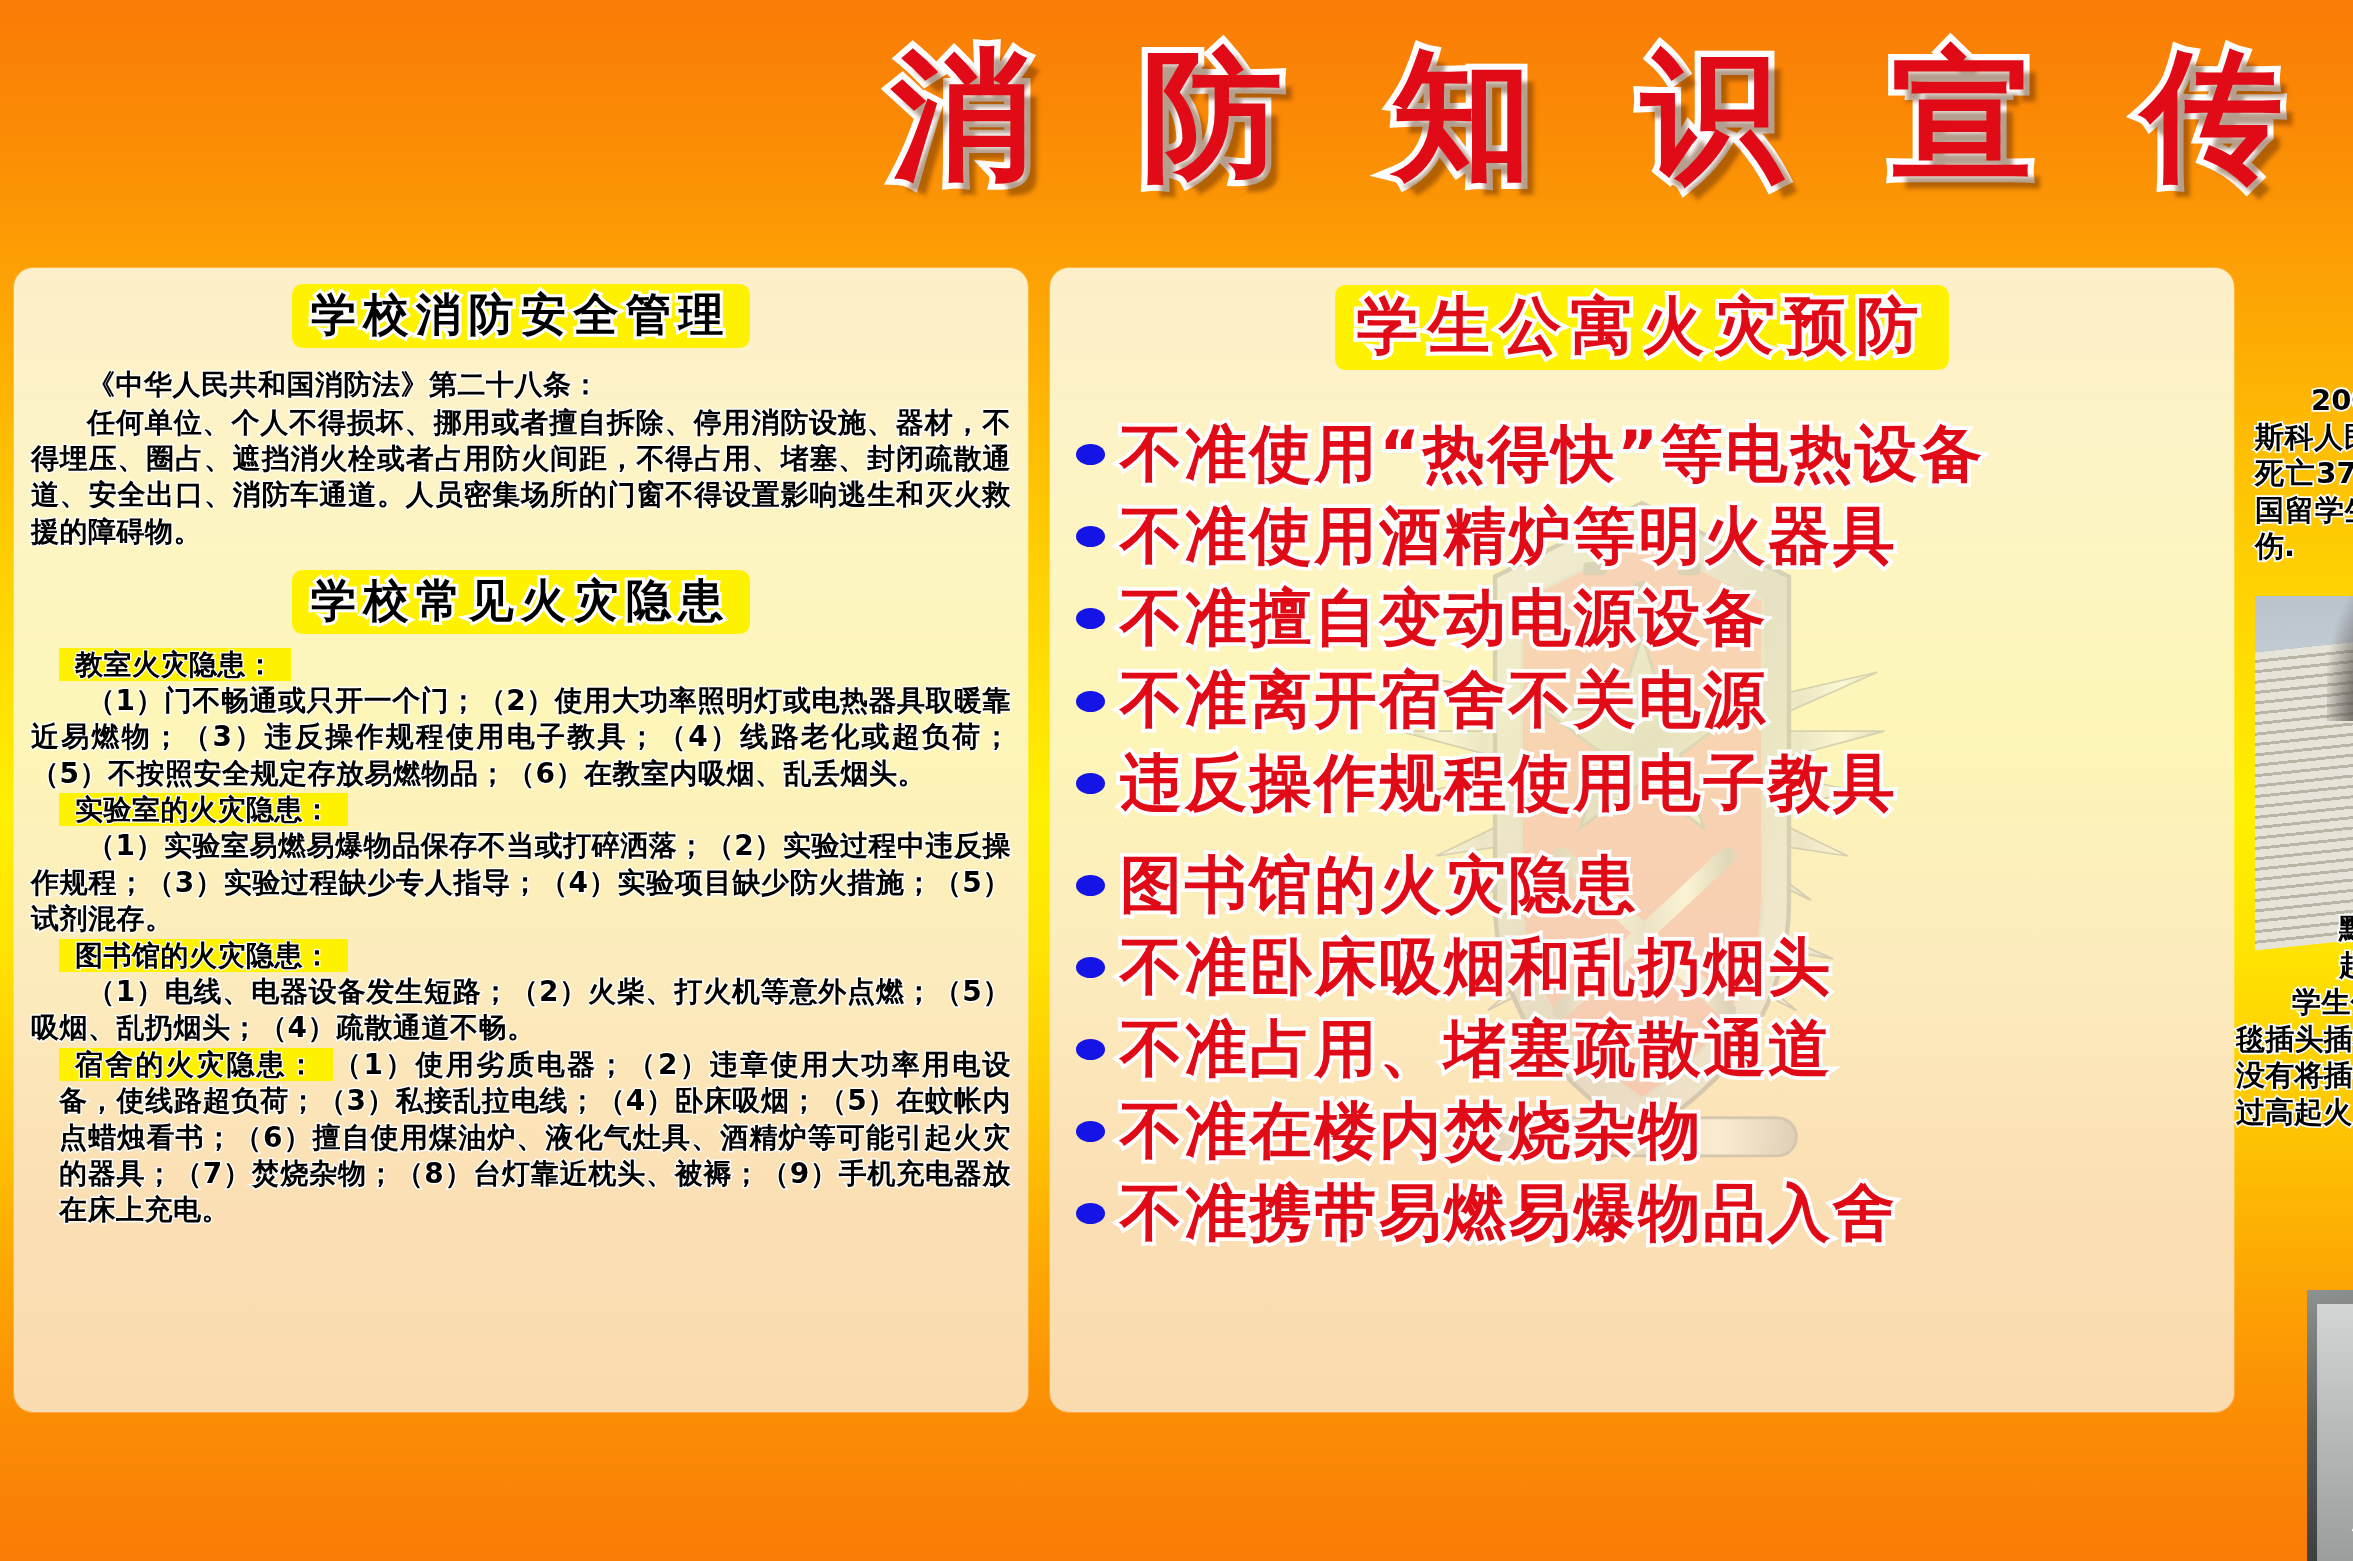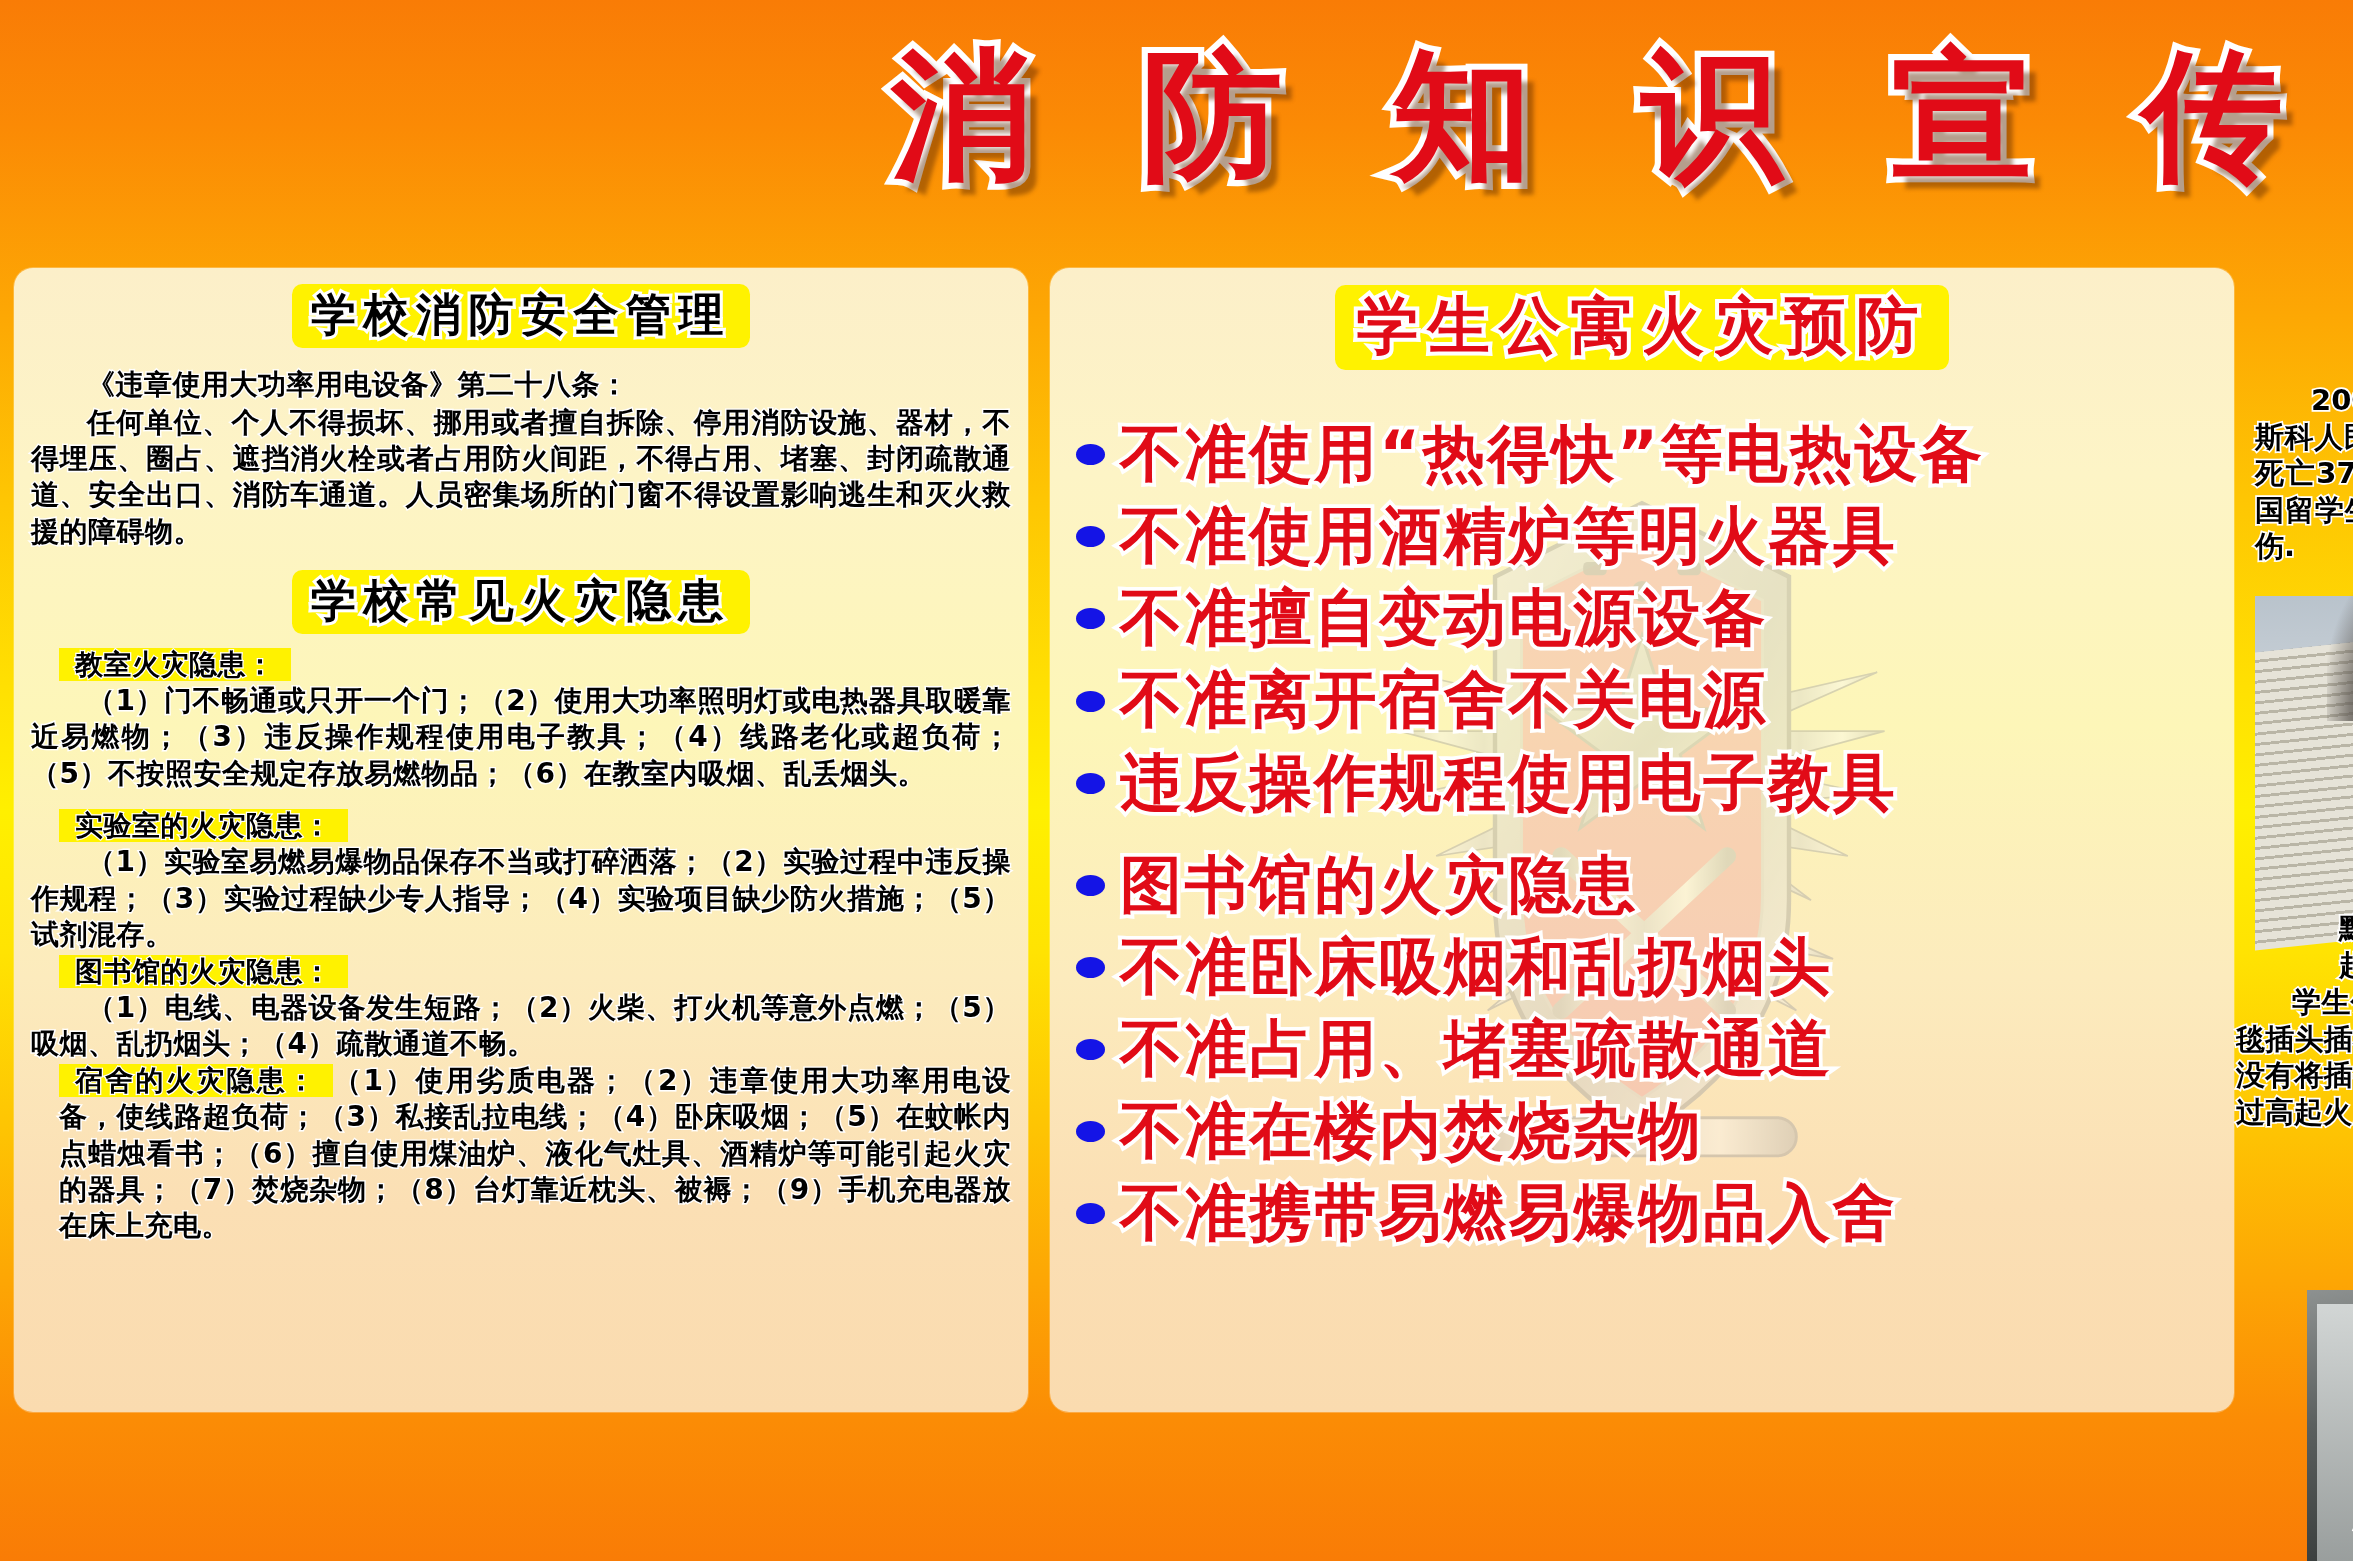--- a/index.html
+++ b/index.html
@@ -199,7 +199,7 @@
       <span class="chip-blue">学校消防安全管理</span>
     </div>
 
-    <div class="body-text indent" style="margin-top:19px;">《违章使用大功率用电设备》第二十八条：</div>
+    <div class="body-text indent" style="margin-top:19px;">《中华人民共和国消防法》第二十八条：</div>
 
     <div class="body-text indent" style="margin-top:0.9px;">任何单位、个人不得损坏、挪用或者擅自拆除、停用消防设施、器材，不得埋压、圈占、遮挡消火栓或者占用防火间距，不得占用、堵塞、封闭疏散通道、安全出口、消防车通道。人员密集场所的门窗不得设置影响逃生和灭火救援的障碍物。</div>
 

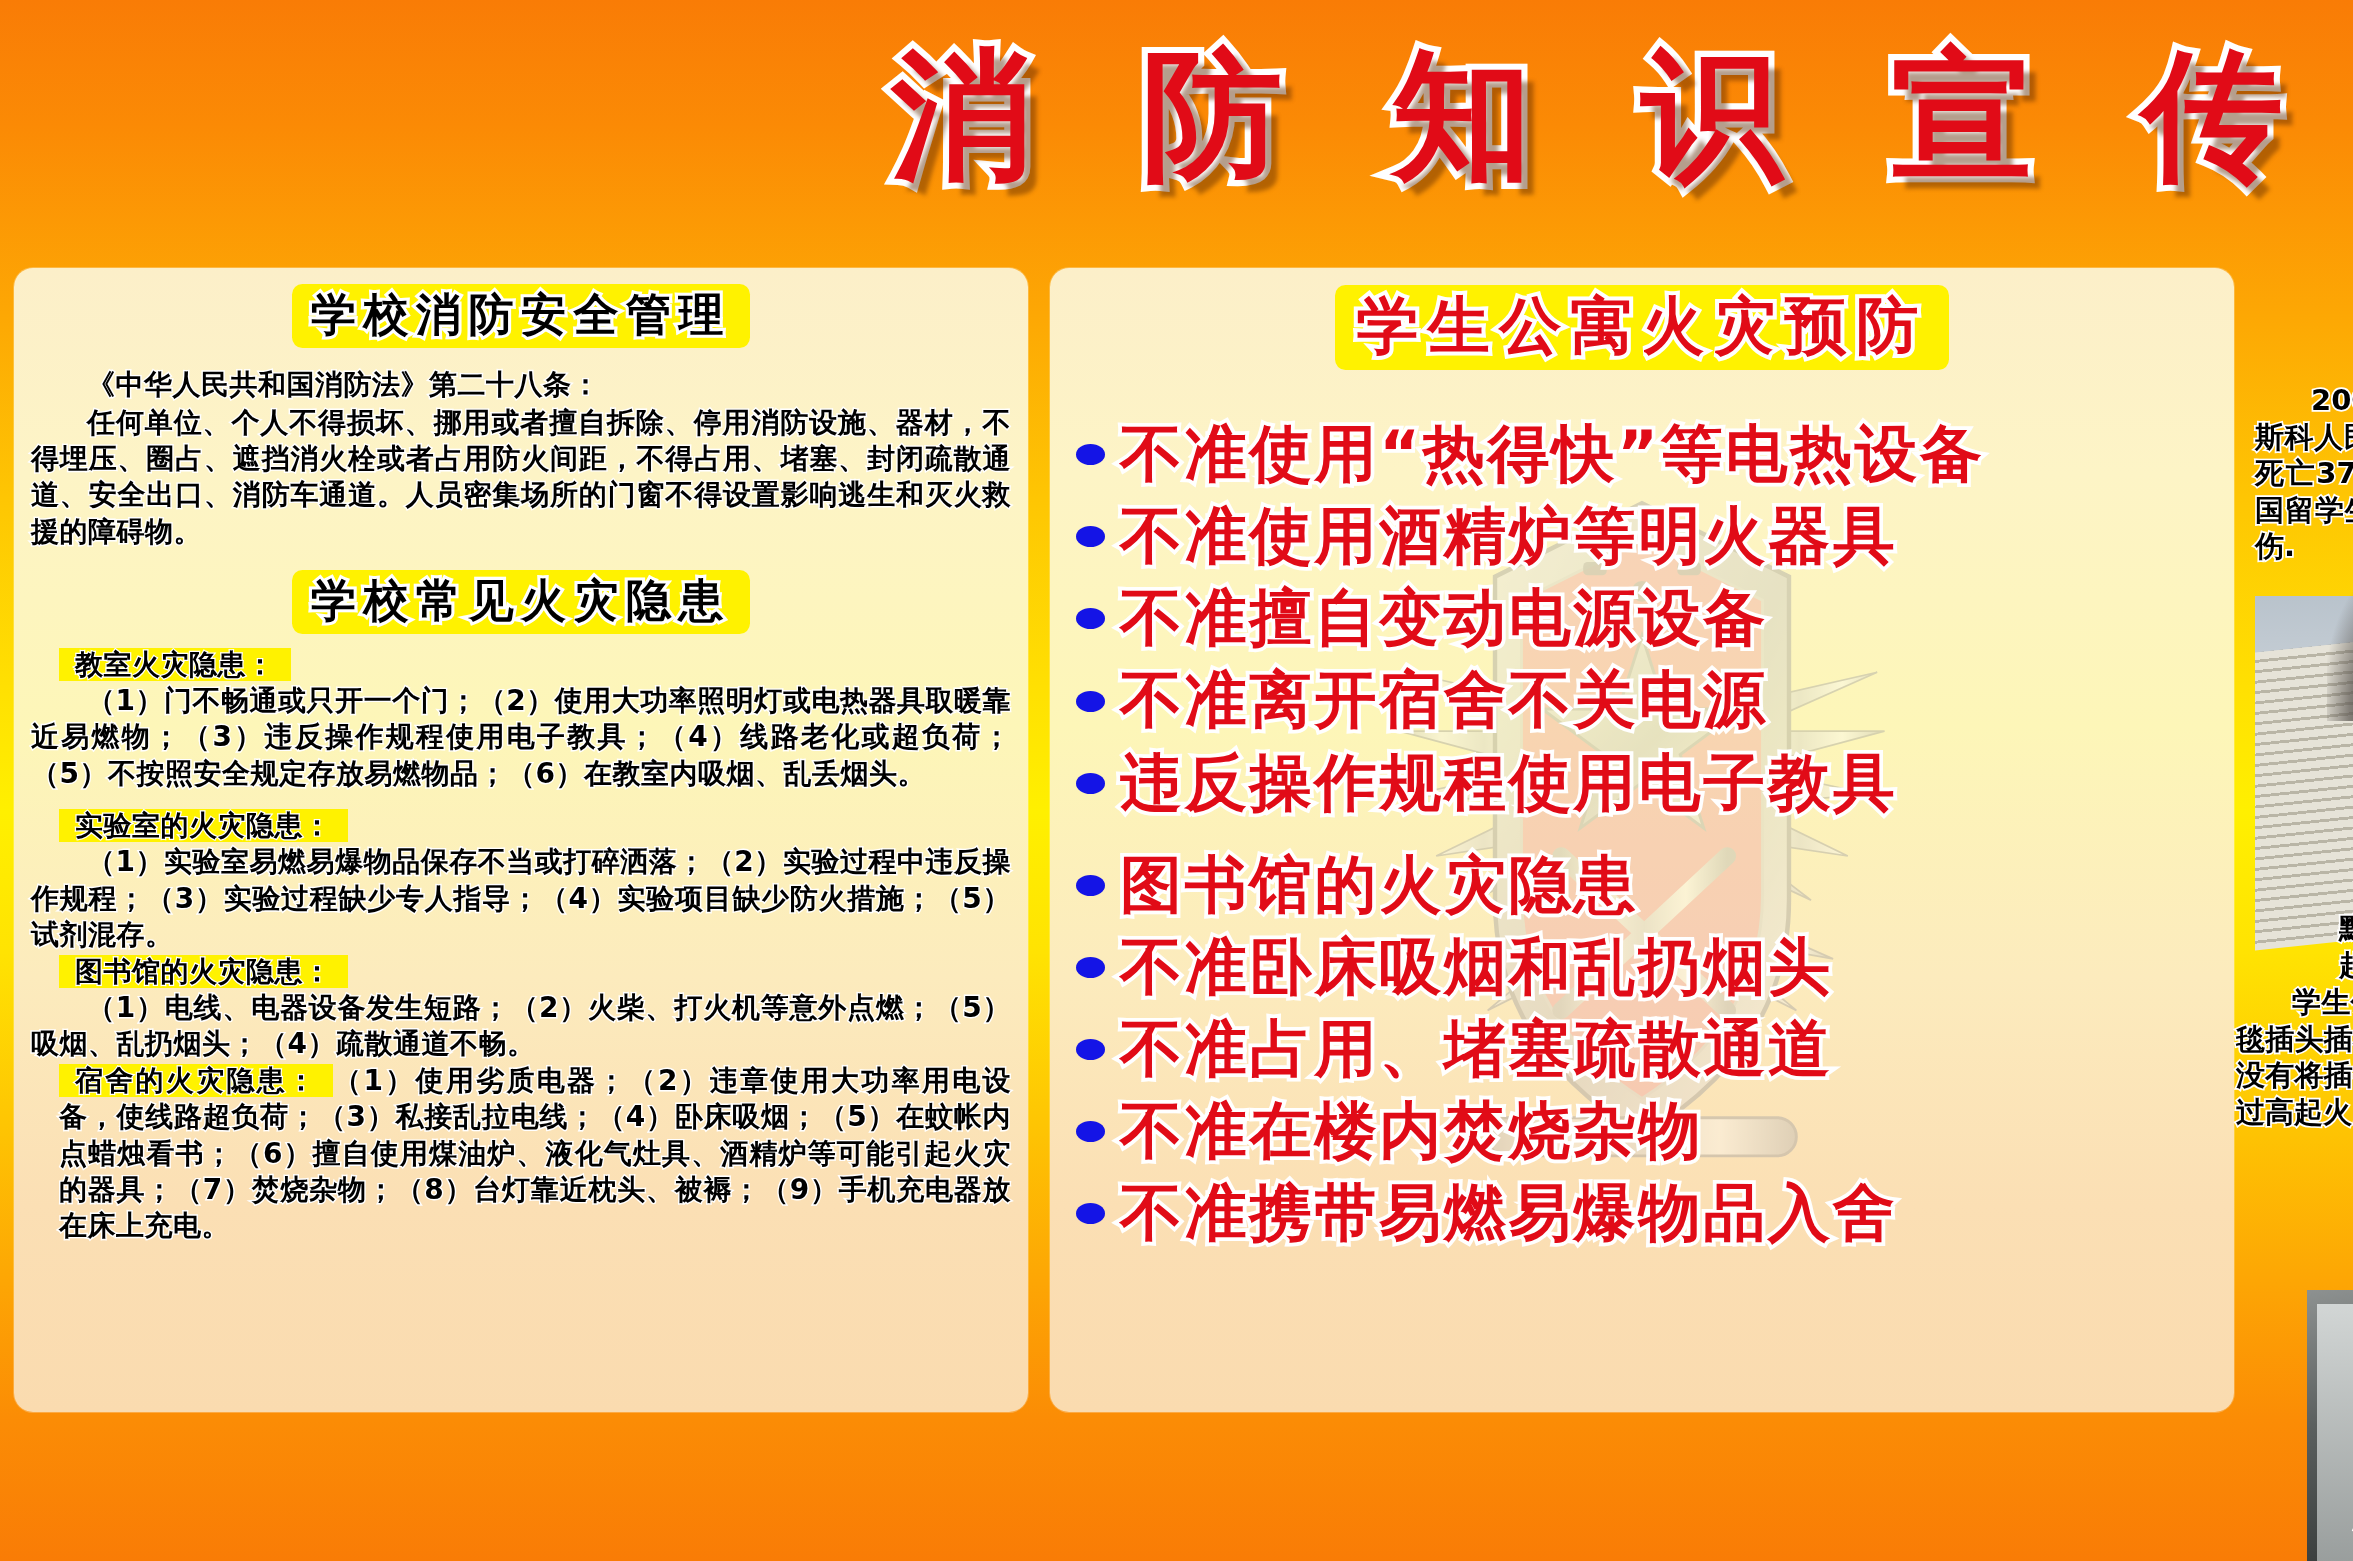--- a/index.html
+++ b/index.html
@@ -214,7 +214,7 @@
       <div class="body-text indent">（1）门不畅通或只开一个门；（2）使用大功率照明灯或电热器具取暖靠近易燃物；（3）违反操作规程使用电子教具；（4）线路老化或超负荷；（5）不按照安全规定存放易燃物品；（6）在教室内吸烟、乱丢烟头。</div>
     </div>
 
-    <div style="margin-top:16px;">
+    <div style="margin-top:0px;">
       <div class="body-text" style="padding-left:28px;">
         <span class="sub-label">实验室的火灾隐患：</span>
       </div>

